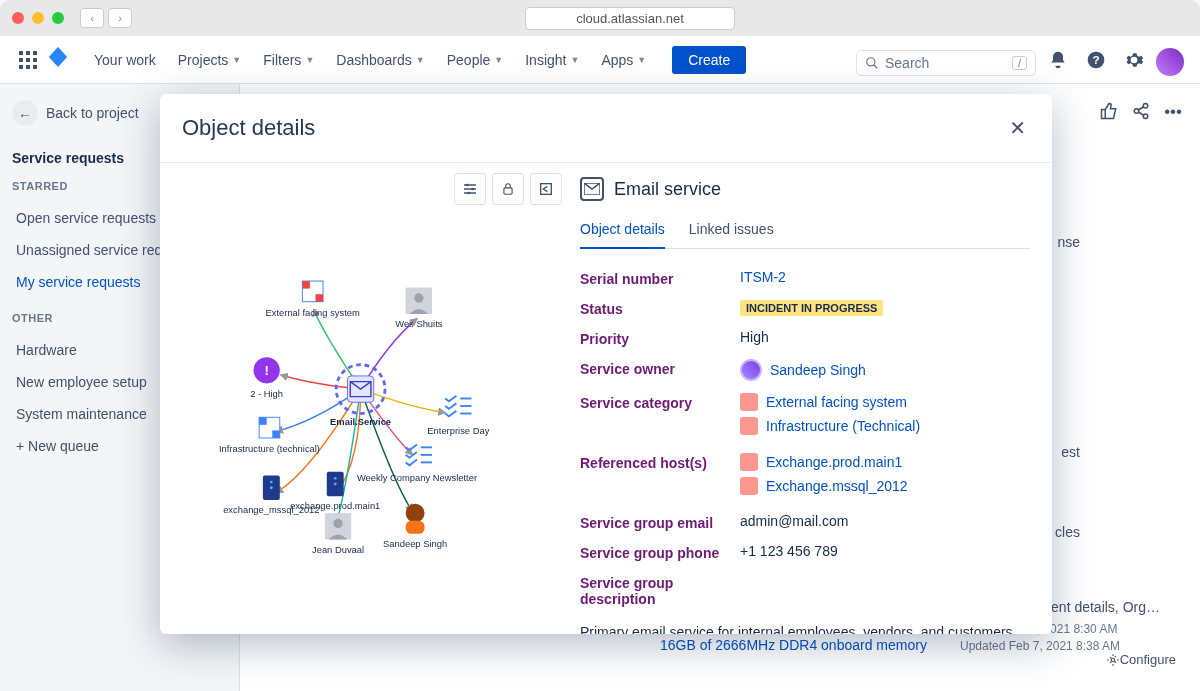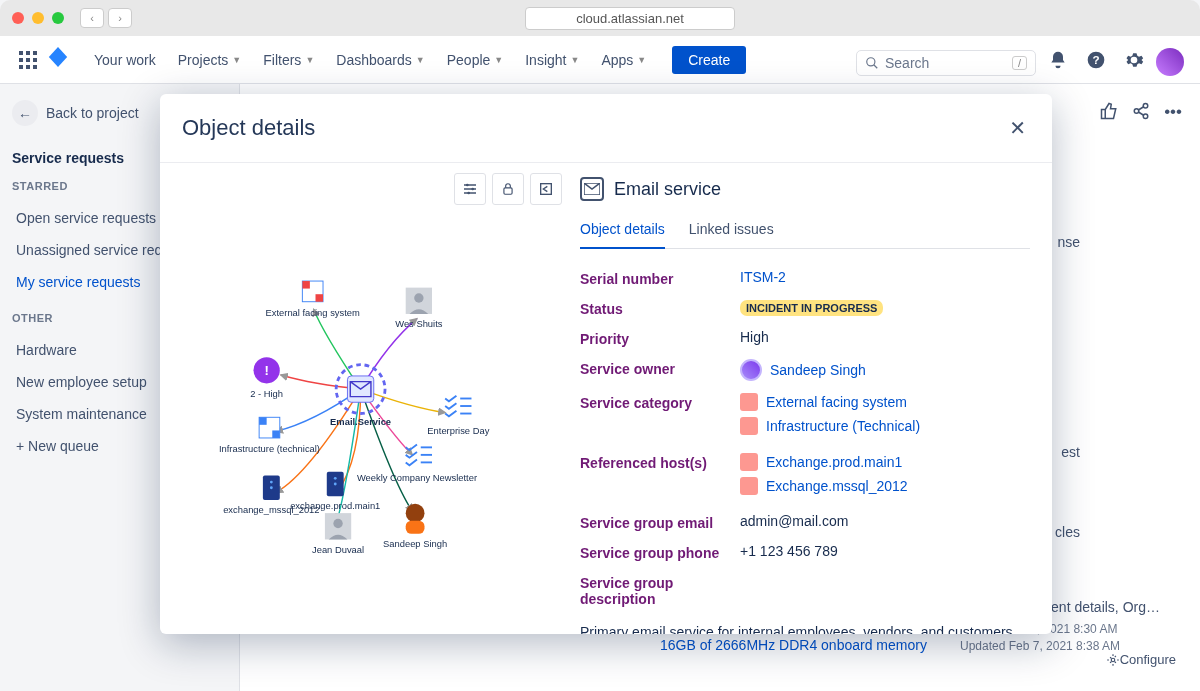--- a/index.html
+++ b/index.html
@@ -63,7 +63,7 @@
 .field-label { width: 160px; color: #701a75; font-weight: 700; padding-top: 2px; }
 .field-value { flex: 1; color: #172b4d; }
 .link-val { color: #0052cc; cursor: pointer; }
-.status-badge { background: #ffe380; color: #172b4d; font-size: 11px; font-weight: 700; padding: 2px 6px; border-radius: 7px; }
+.status-badge { background: #ffe380; color: #172b4d; font-size: 11px; font-weight: 700; padding: 2px 6px; border-radius: 2px; }
 .cat-row { display: flex; align-items: center; gap: 8px; margin-bottom: 6px; }
 .cat-swatch { width: 18px; height: 18px; background: #fd9891; border-radius: 3px; }
 .owner-row { display: flex; align-items: center; gap: 8px; }

